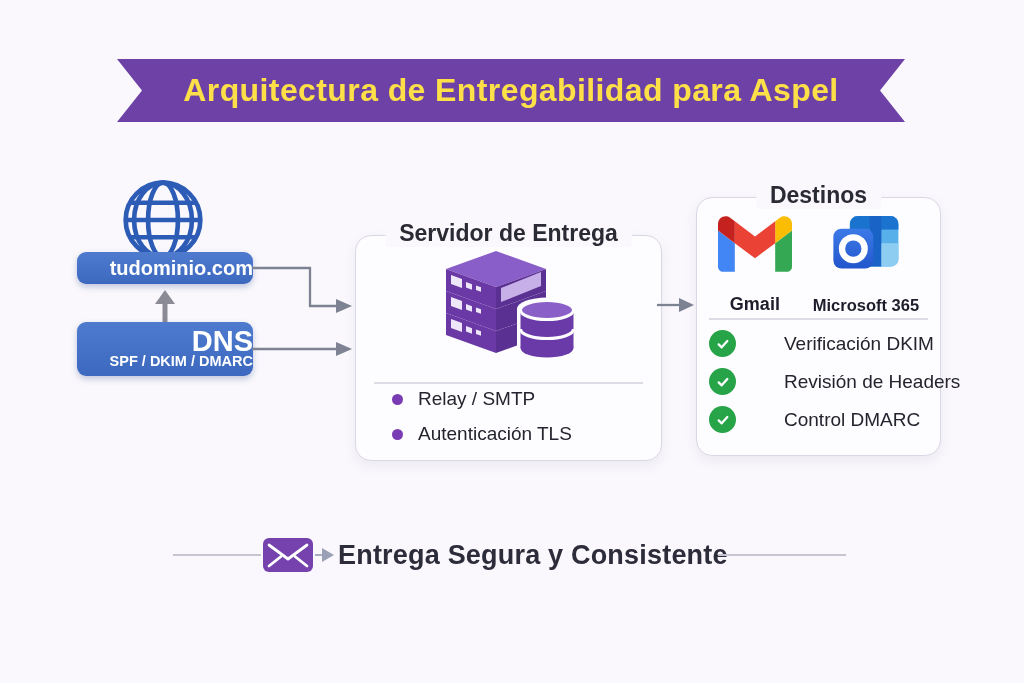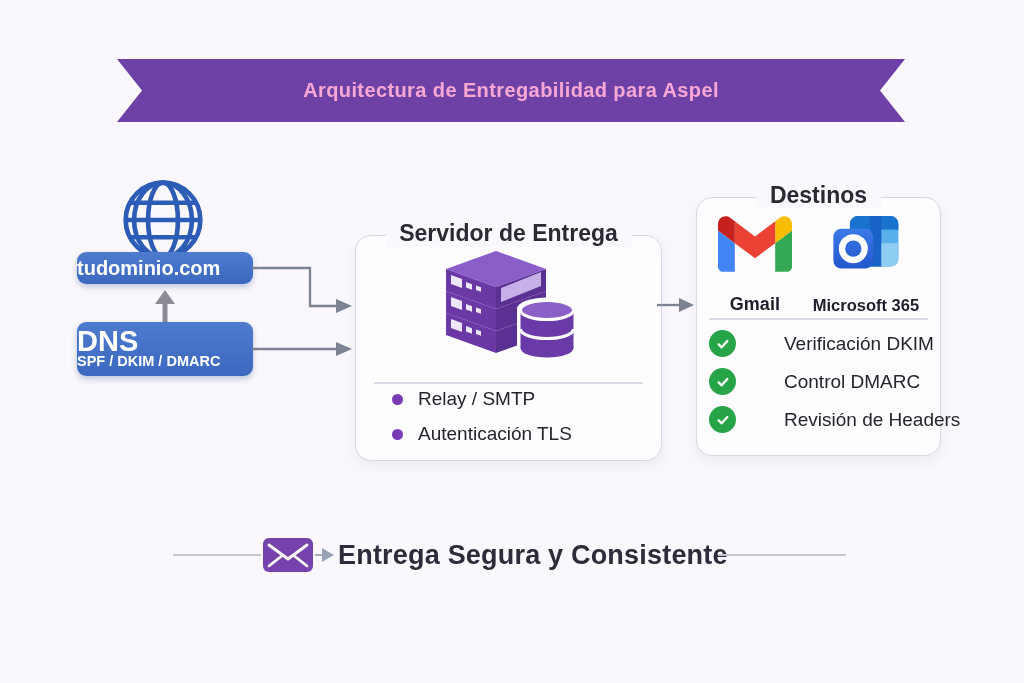--- a/index.html
+++ b/index.html
@@ -11,7 +11,7 @@
     clip-path:polygon(0 0,100% 0,calc(100% - 25px) 50%,100% 100%,0 100%,25px 50%);
     display:flex;align-items:center;justify-content:center;
     filter:drop-shadow(0 4px 4px rgba(90,60,130,.25));}
-  .ribbon span{color:#f9a8d4;font-size:20px;font-weight:600;letter-spacing:.4px;}
+  .ribbon span{color:#fde047;font-size:32px;font-weight:600;letter-spacing:.4px;}
 
   
   .bluebox{position:absolute;background:linear-gradient(#4e7bce,#3c69bf);border-radius:9px;

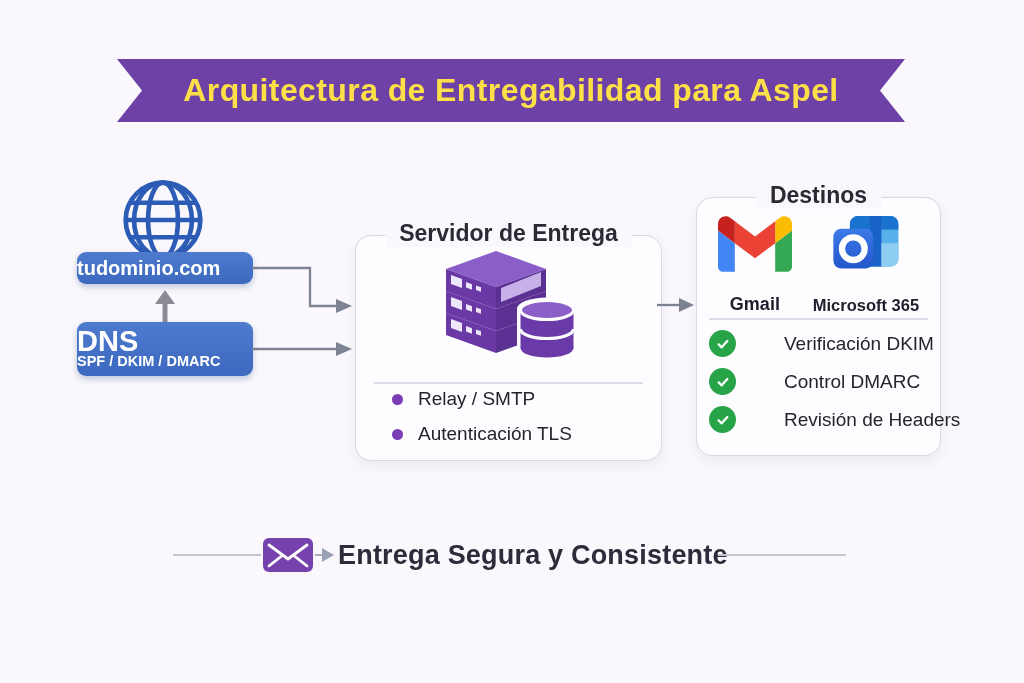--- a/index.html
+++ b/index.html
@@ -15,7 +15,7 @@
 
   
   .bluebox{position:absolute;background:linear-gradient(#4e7bce,#3c69bf);border-radius:9px;
-    color:#fff;text-align:left;box-shadow:0 3px 6px rgba(40,70,140,.28);}
+    color:#fff;text-align:right;box-shadow:0 3px 6px rgba(40,70,140,.28);}
   .domain-box{left:77px;top:252px;width:176px;height:32px;line-height:32px;font-size:20px;font-weight:700;}
   .dns-box{left:77px;top:322px;width:176px;height:54px;display:flex;flex-direction:column;justify-content:center;}
   .dns-box .l1{font-size:29px;font-weight:800;line-height:24px;}

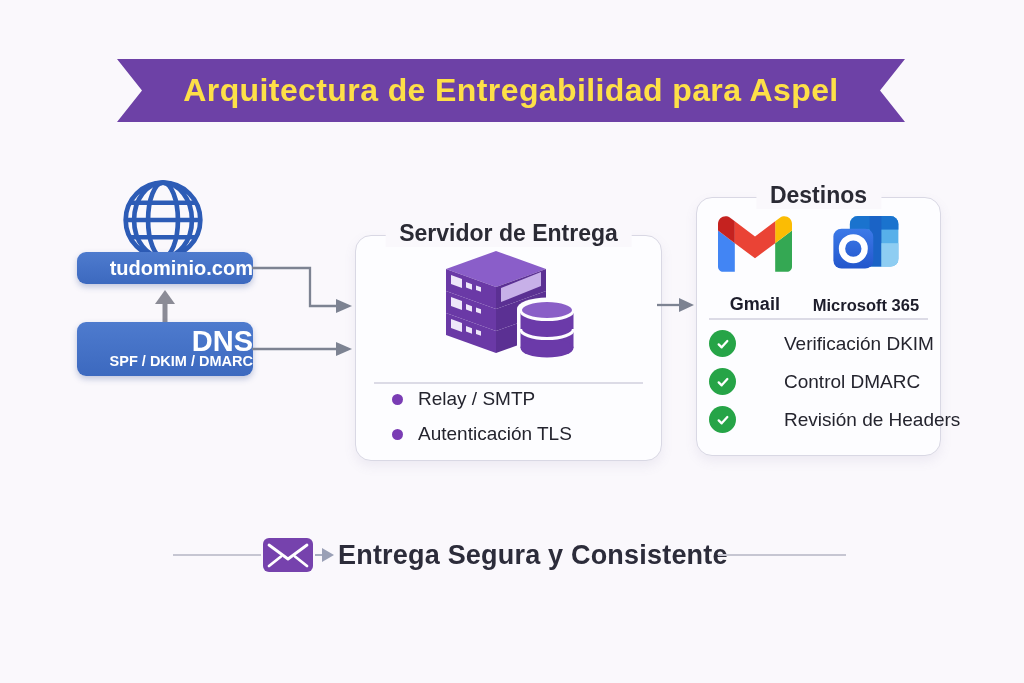--- a/index.html
+++ b/index.html
@@ -218,7 +218,7 @@
               <path d="M5.5,12.5 L10,17 L18.5,7.5" fill="none" stroke="#fff" stroke-width="3.4" stroke-linecap="round" stroke-linejoin="round"></path>
             </svg>
         </div>
-        <span>Control DMARC</span>
+        <span>Revisión de Headers</span>
       </div>
       <div class="check-row">
         <div class="check-circle">
@@ -226,7 +226,7 @@
               <path d="M5.5,12.5 L10,17 L18.5,7.5" fill="none" stroke="#fff" stroke-width="3.4" stroke-linecap="round" stroke-linejoin="round"></path>
             </svg>
         </div>
-        <span>Revisión de Headers</span>
+        <span>Control DMARC</span>
       </div>
     </div>
   </div>

